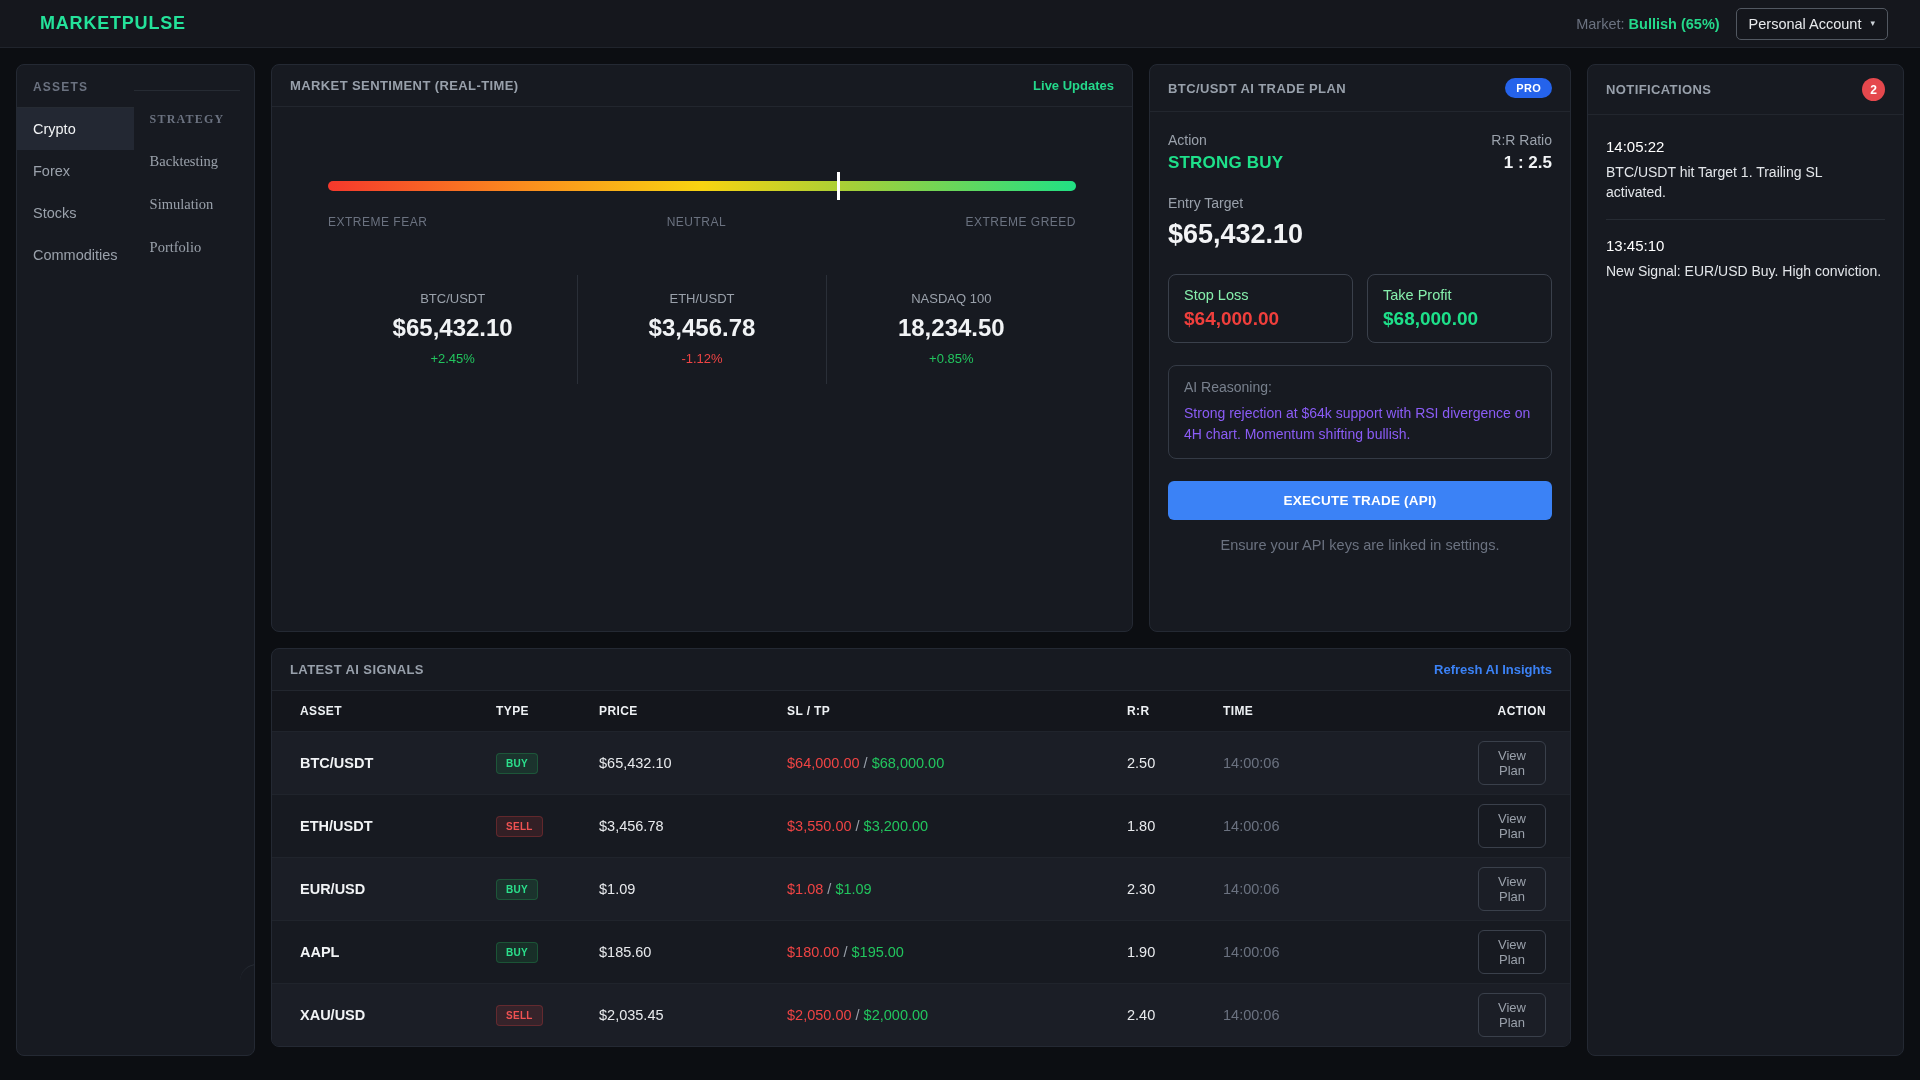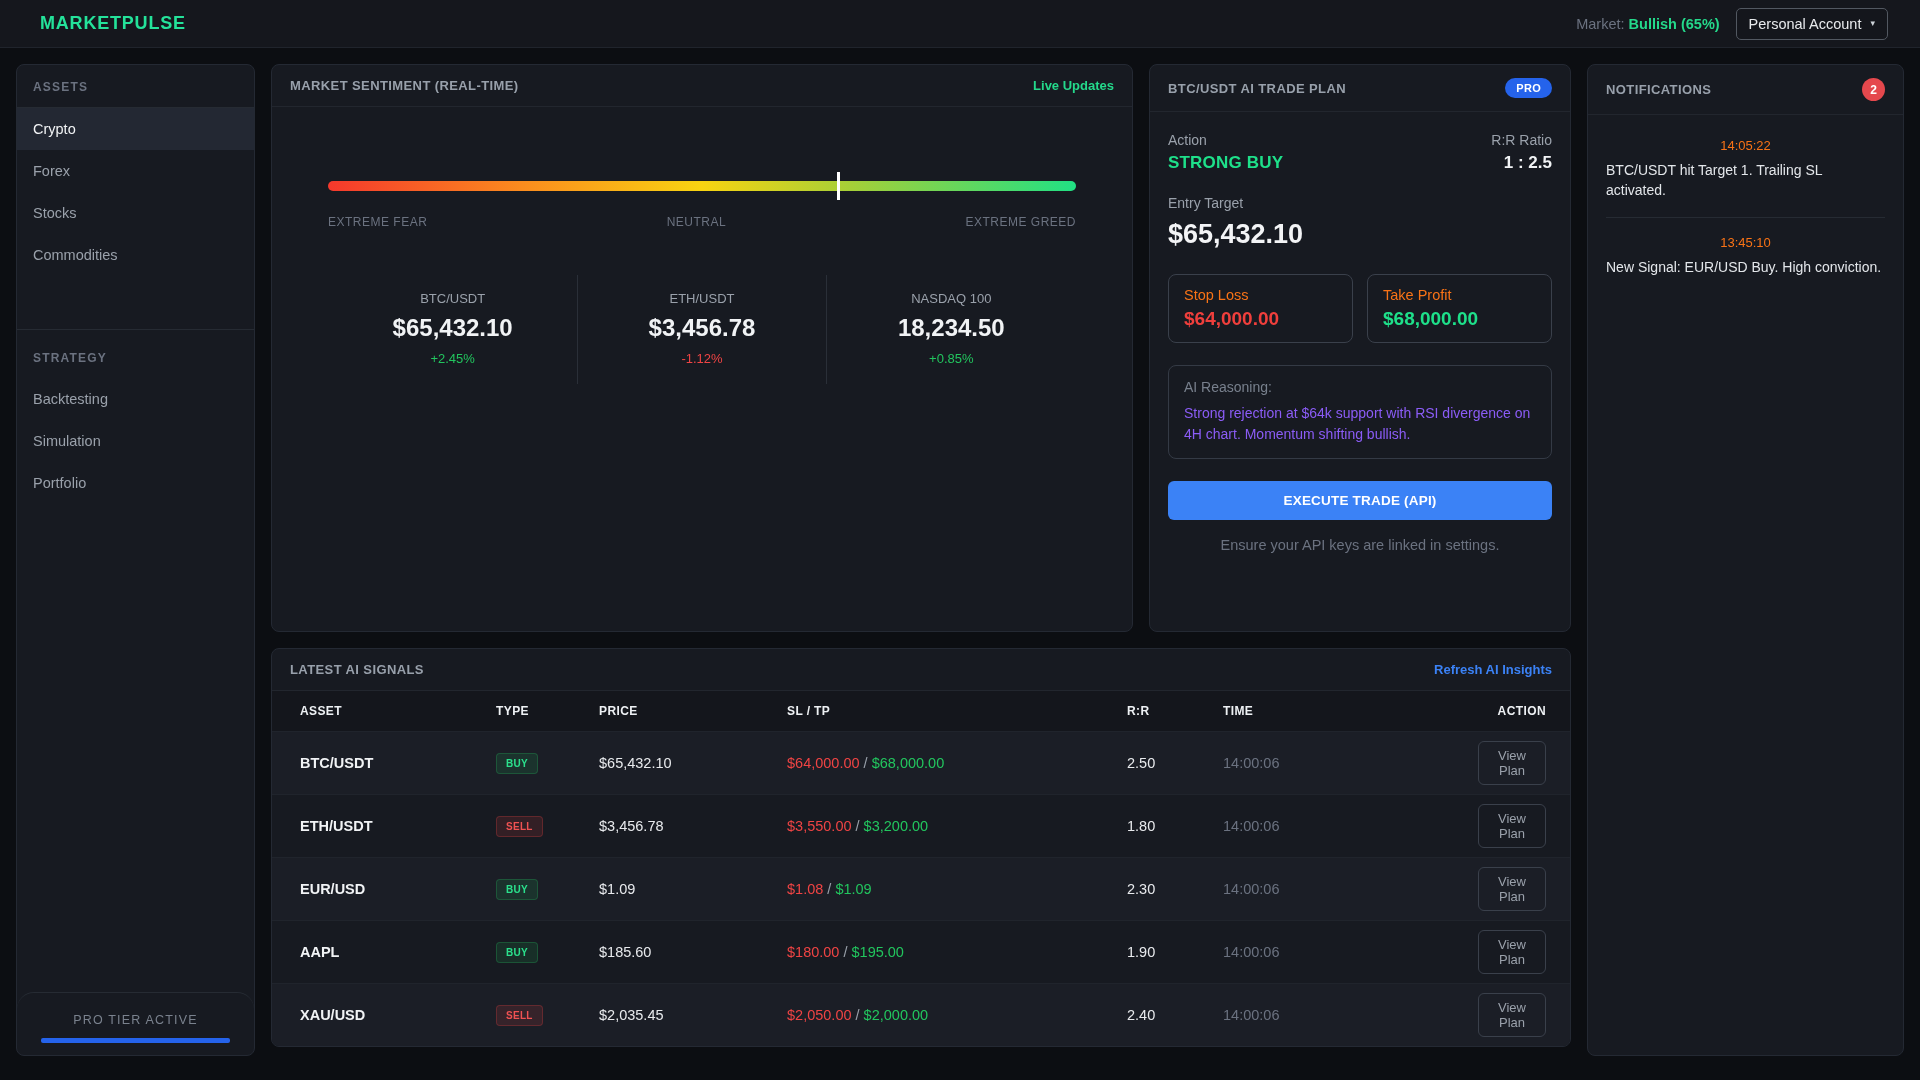--- a/index.html
+++ b/index.html
@@ -39,7 +39,7 @@
   }
 
   
-  .sidebar { display:flex; flex-direction:column;gap:31px; }
+  .sidebar { display:flex; flex-direction:row; }
   .side-title {
     padding:15px 16px 13px; color:#6b7280; font-size:12px; font-weight:600;
     letter-spacing:1.2px;

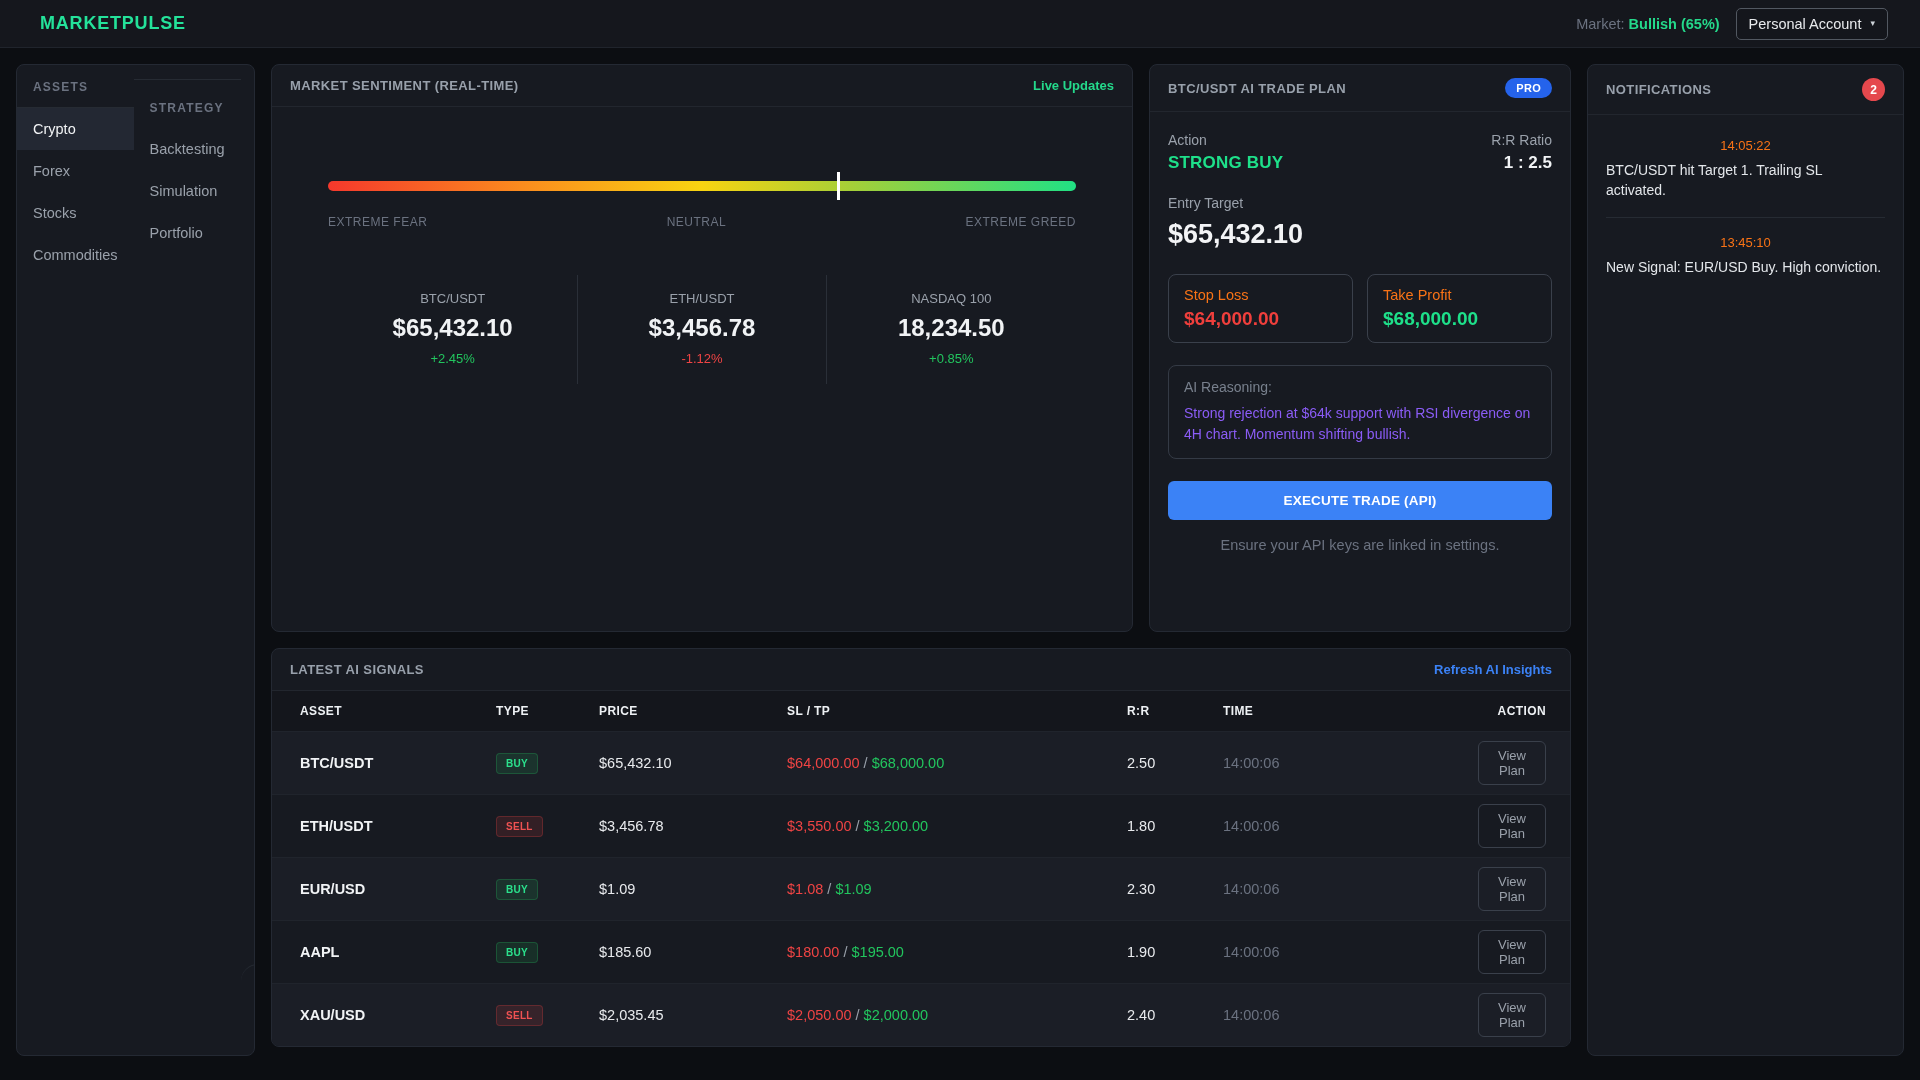--- a/index.html
+++ b/index.html
@@ -46,7 +46,7 @@
   }
   .sec-assets .side-title { border-bottom:1px solid #262b33; }
   .sec-assets { padding-bottom:8px; }
-  .sec-strategy { border-top:1px solid #262b33; margin-top:14px; padding-top:6px; }
+  .sec-strategy { border-top:1px solid #262b33; margin-top:25px; padding-top:6px;font-family:Liberation Serif, serif; }
   .side-item { padding:13px 16px; color:#9aa1ab; font-size:14.5px; cursor:pointer; }
   .side-item.active { background:#232833; color:#f2f4f6; }
   .side-footer {

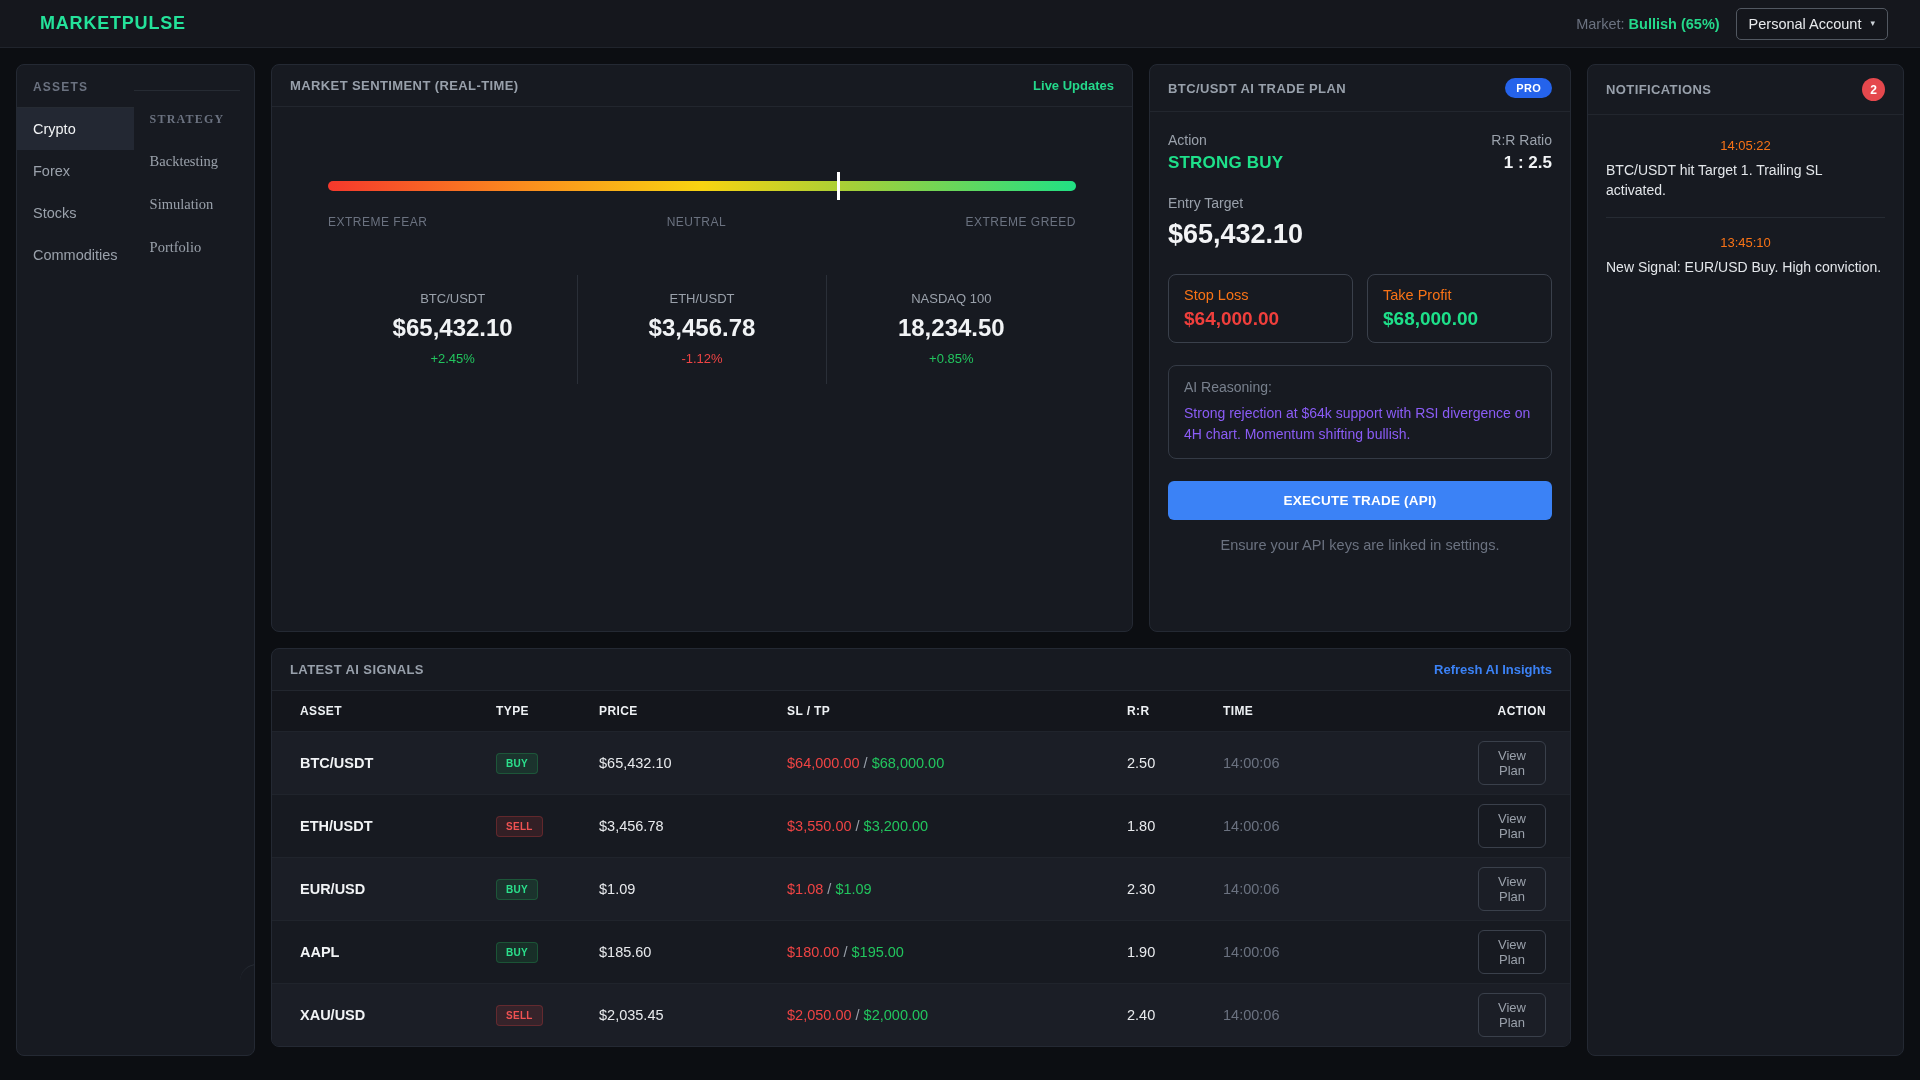--- a/index.html
+++ b/index.html
@@ -151,7 +151,7 @@
   .notif-list { padding:6px 18px 0; }
   .notif-item { padding:17px 0 16px; border-bottom:1px solid #262b33; }
   .notif-item:last-child { border-bottom:none; }
-  .notif-time { color:#f97316; font-size:13px;text-align:center; }
+  .notif-time { color:#ffffff; font-size:15px; }
   .notif-msg { color:#e3e6ea; font-size:14px; line-height:1.45; margin-top:7px; }
 </style>
 </head>

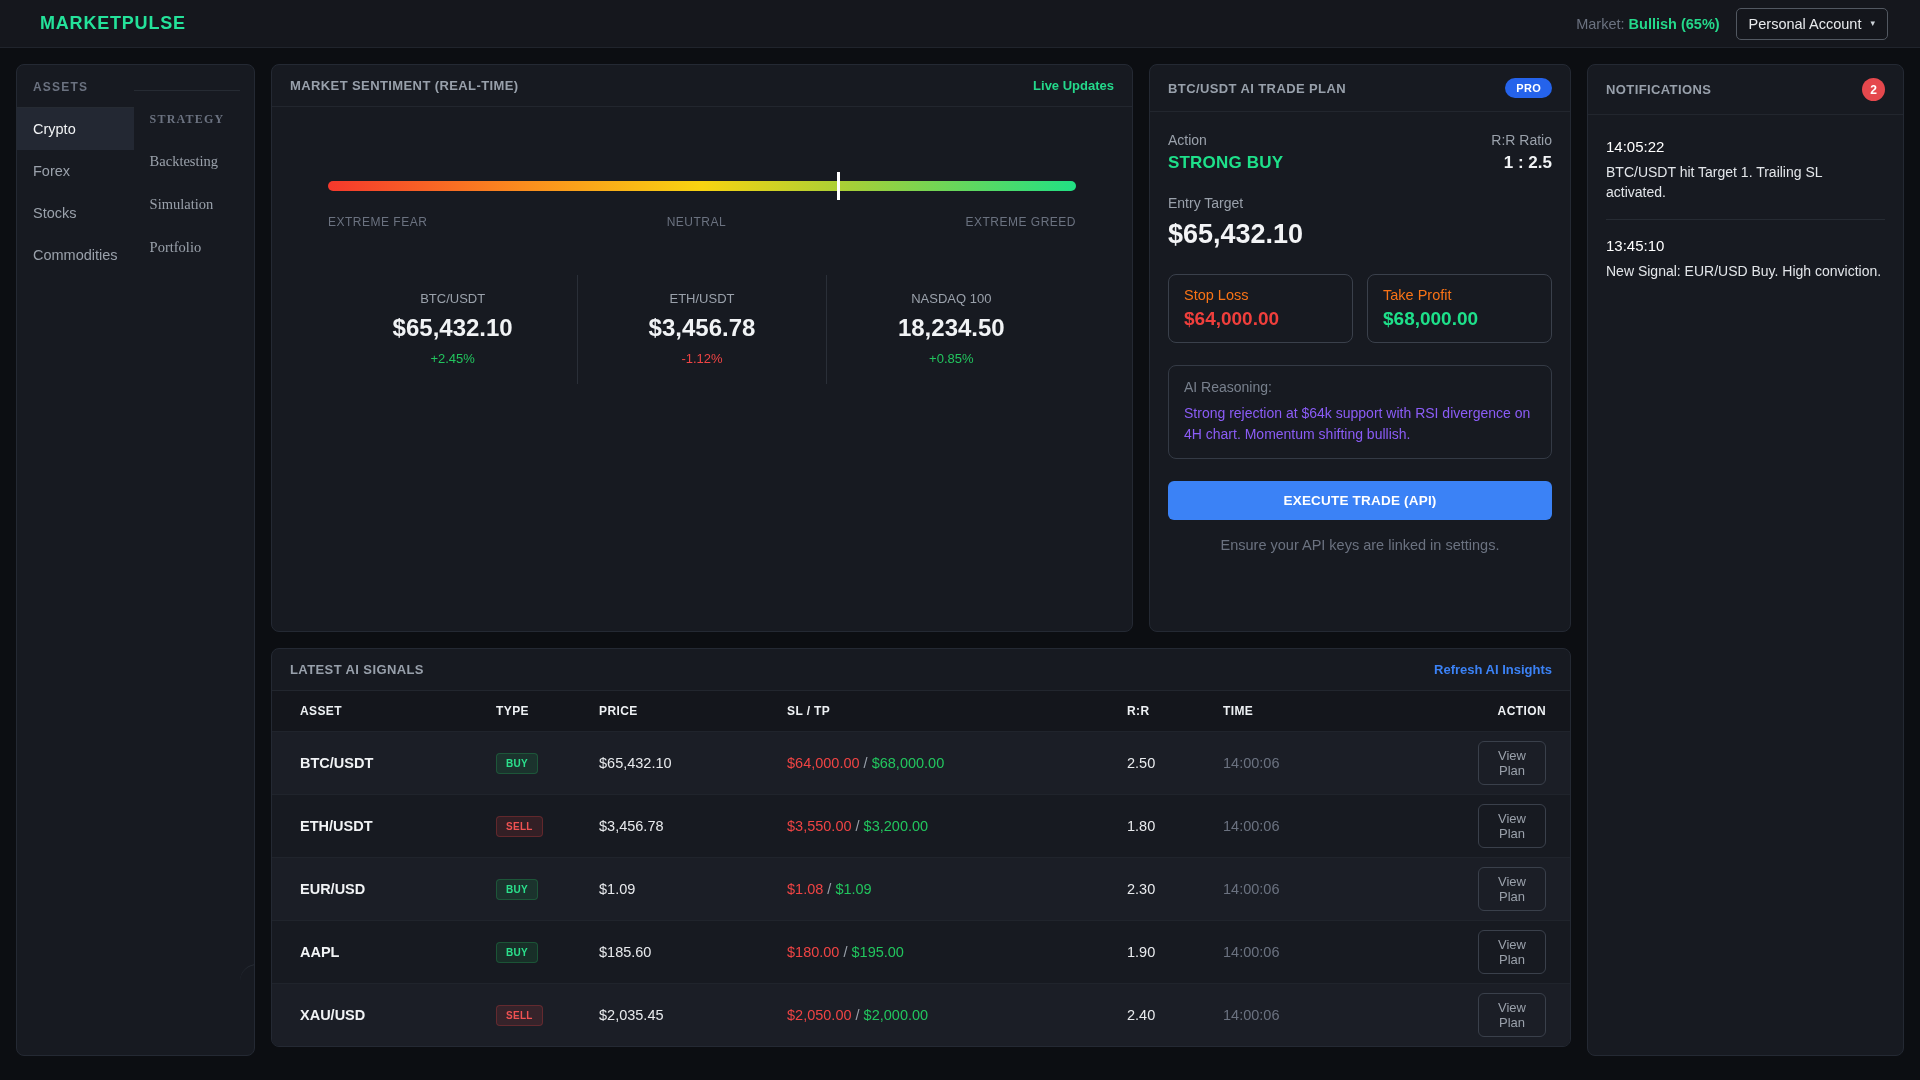--- a/index.html
+++ b/index.html
@@ -102,7 +102,7 @@
   .entry-value { color:#f3f4f6; font-size:27px; font-weight:800; margin-top:8px; }
   .sltp-row { margin-top:24px; display:grid; grid-template-columns:1fr 1fr; gap:14px; }
   .sltp-box { border:1px solid #3a404b; border-radius:8px; padding:12px 15px; }
-  .sltp-label { color:#f97316; font-size:14.5px; }
+  .sltp-label { color:#86efac; font-size:14.5px; }
   .sl-value { color:#f03f3c; font-size:19px; font-weight:800; margin-top:5px; }
   .tp-value { color:#1ee08a; font-size:19px; font-weight:800; margin-top:5px; }
   .reasoning-box { margin-top:22px; border:1px solid #343a45; border-radius:8px; padding:13px 15px; }

